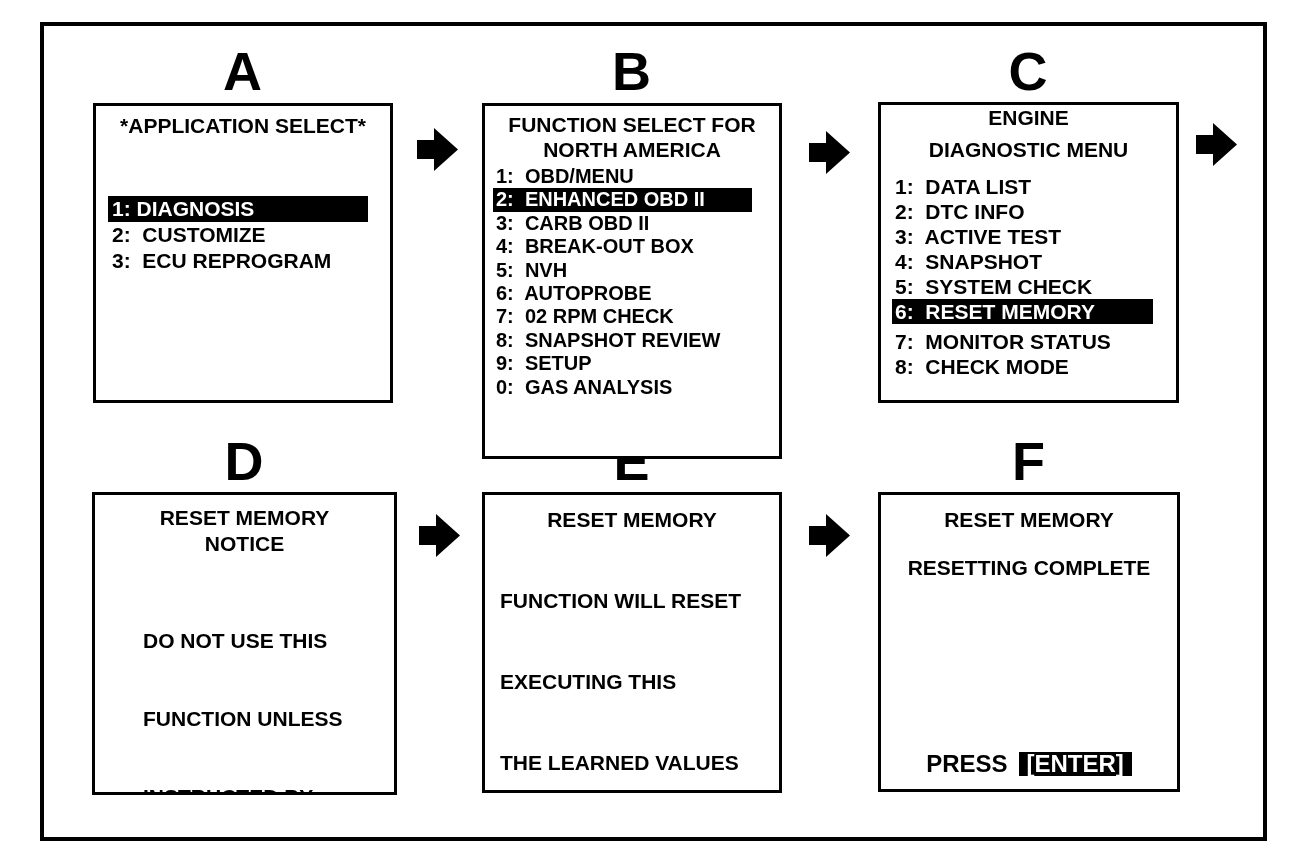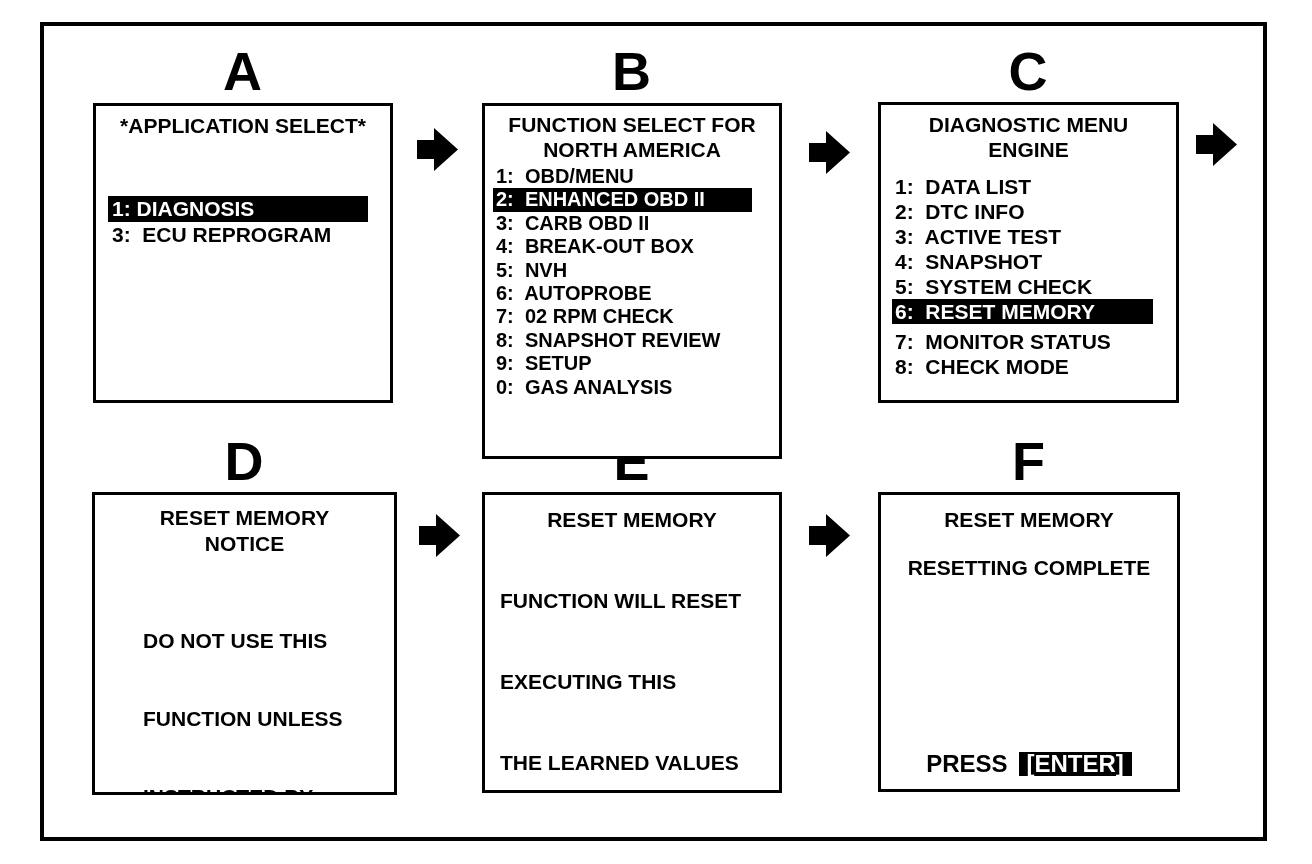--- a/index.html
+++ b/index.html
@@ -93,8 +93,8 @@
 </div>
 
 <div class="screen pC" style="left:878px;top:102px;width:301px;height:301px;">
+  <div class="sc-title" style="margin-top:0;">ENGINE</div>
   <div class="sc-title">DIAGNOSTIC MENU</div>
-  <div class="sc-title" style="margin-top:0;">ENGINE</div>
   <div class="menu">
     <div class="mrow">1:  DATA LIST</div>
     <div class="mrow">2:  DTC INFO</div>

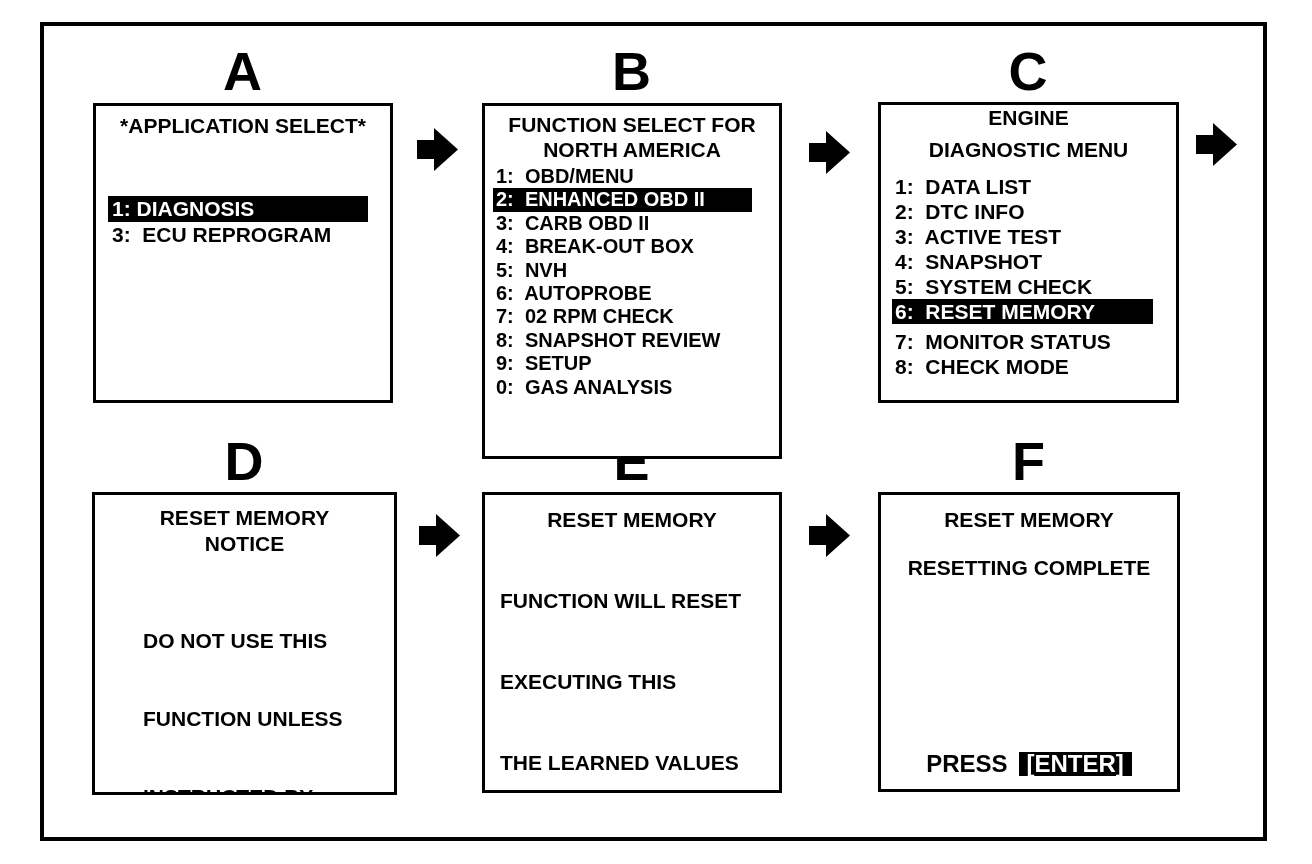--- a/index.html
+++ b/index.html
@@ -71,6 +71,7 @@
   <div class="sc-title">*APPLICATION SELECT*</div>
   <div class="menu">
     <div class="mrow hl">1: DIAGNOSIS</div>
+    <div class="mrow">2:  CUSTOMIZE</div>
     <div class="mrow">3:  ECU REPROGRAM</div>
   </div>
 </div>

